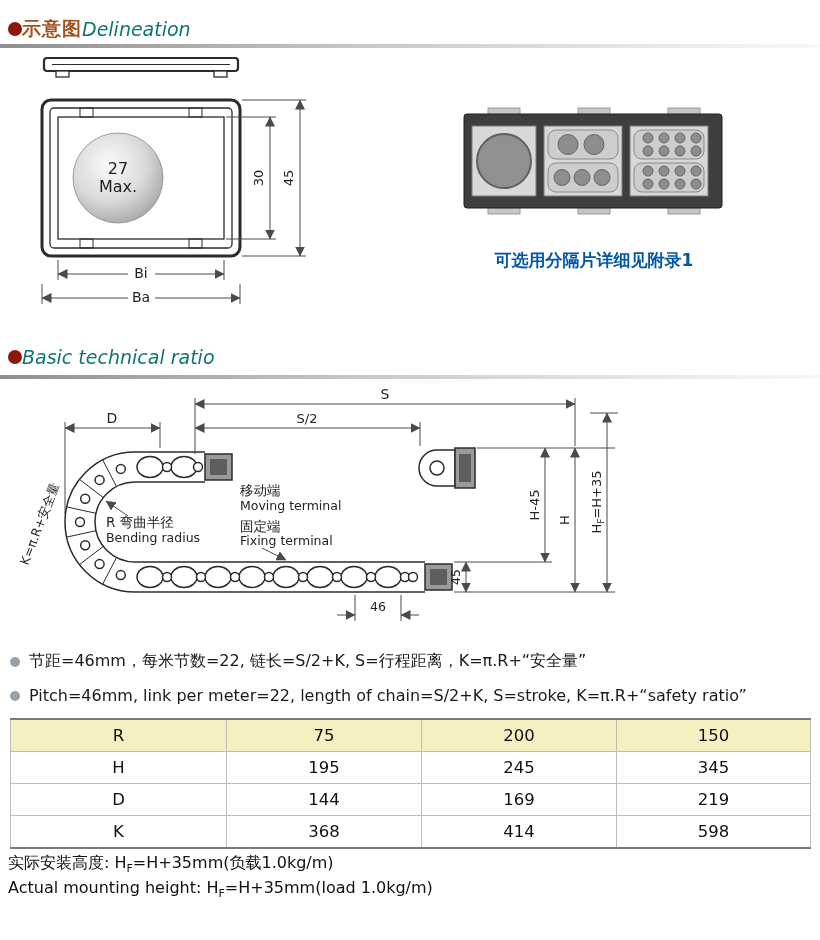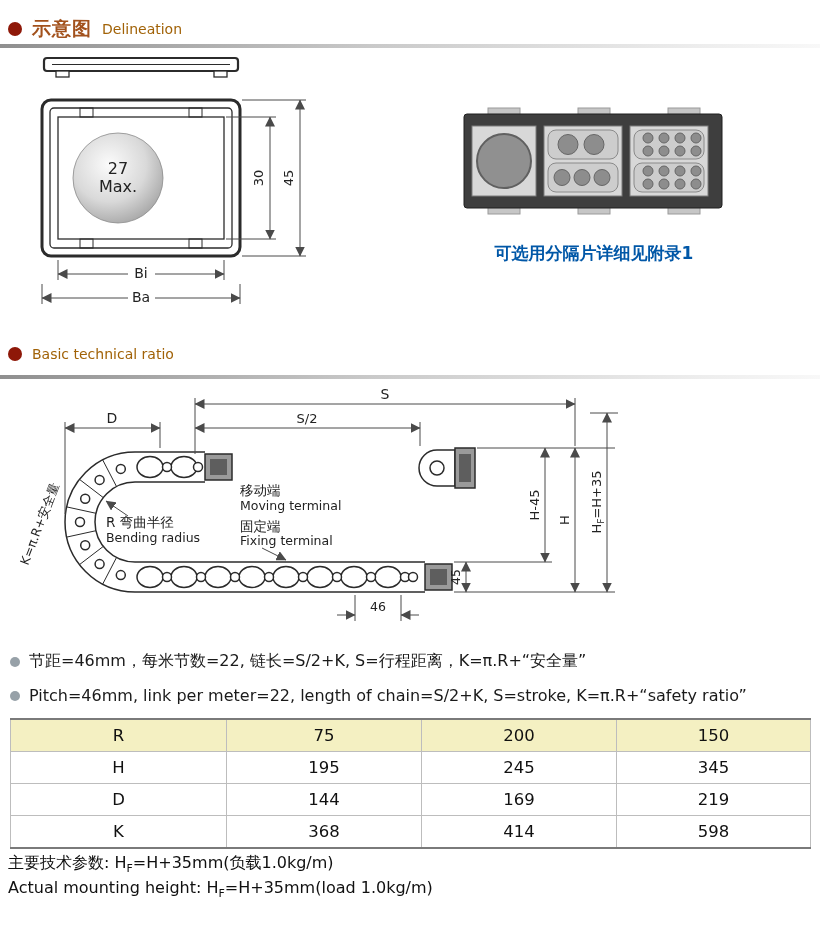--- a/index.html
+++ b/index.html
@@ -7,7 +7,7 @@
        font-family:"DejaVu Sans","Liberation Sans",sans-serif;color:#1c1c1c;}
   .abs{position:absolute;}
   
-  .sec-header{position:absolute;left:8px;display:flex;align-items:center;gap:10px;justify-content:center;}
+  .sec-header{position:absolute;left:8px;display:flex;align-items:center;justify-content:center;}
   .sec-bullet{width:14px;height:14px;border-radius:50%;background:#8e1808;display:inline-block;}
   .t-cn{font-size:19px;font-weight:bold;color:#a2511c;letter-spacing:1px;}
   .t-en{font-size:14px;color:#a16207;}

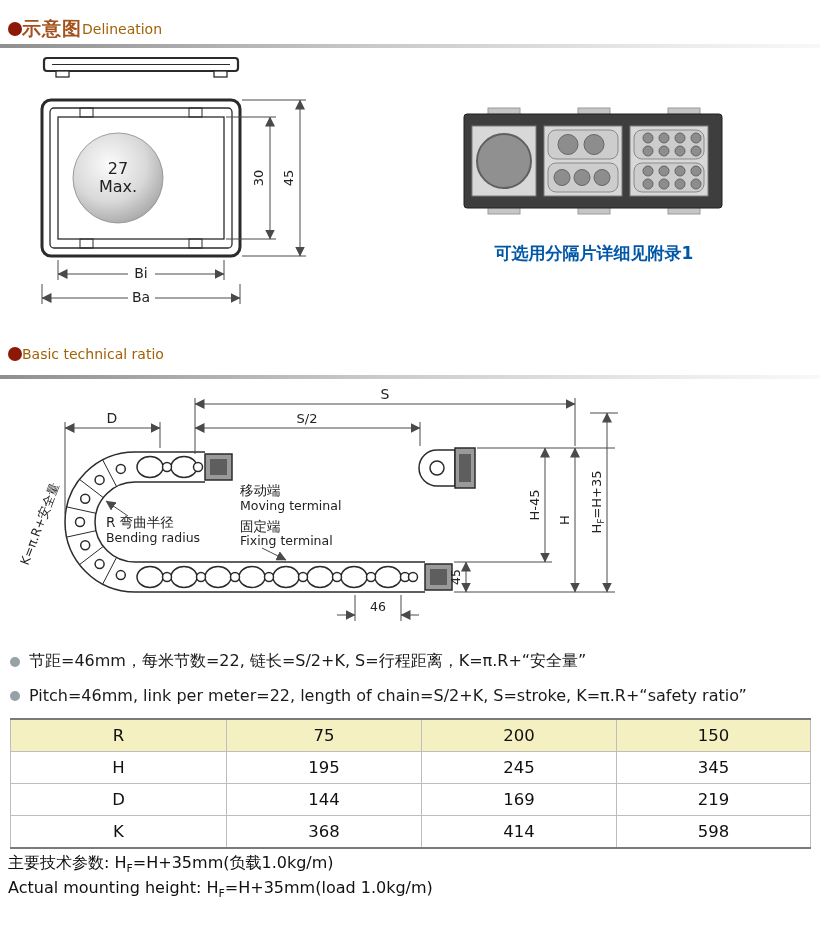--- a/index.html
+++ b/index.html
@@ -10,7 +10,7 @@
   .sec-header{position:absolute;left:8px;display:flex;align-items:center;justify-content:center;}
   .sec-bullet{width:14px;height:14px;border-radius:50%;background:#8e1808;display:inline-block;}
   .t-cn{font-size:19px;font-weight:bold;color:#a2511c;letter-spacing:1px;}
-  .t-en{font-size:14px;color:#a16207;}
+  .t-en{font-size:19px;color:#0f766e;font-style:italic;}
   .hr{position:absolute;left:0;width:820px;height:4px;
       background:linear-gradient(to right,#8f8f8f,#c9c9c9 45%,#ededed 85%,#f8f8f8);}
   

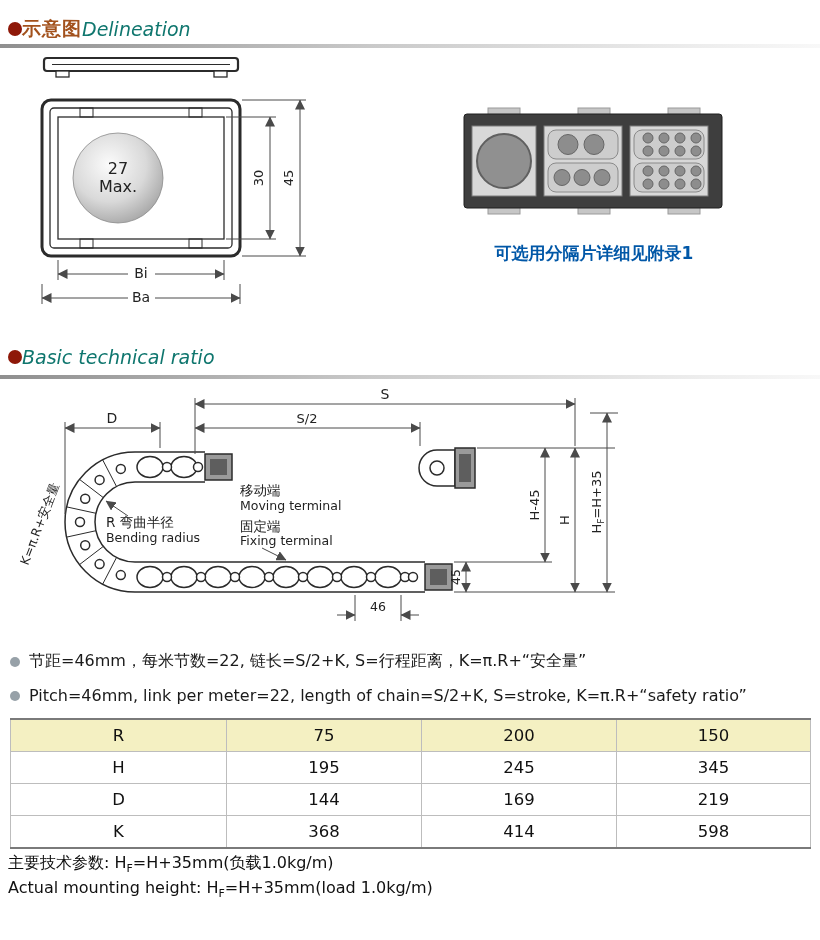--- a/index.html
+++ b/index.html
@@ -14,7 +14,7 @@
   .hr{position:absolute;left:0;width:820px;height:4px;
       background:linear-gradient(to right,#8f8f8f,#c9c9c9 45%,#ededed 85%,#f8f8f8);}
   
-  .caption{position:absolute;left:448px;top:242px;width:292px;text-align:center;
+  .caption{position:absolute;left:448px;top:249px;width:292px;text-align:center;
            color:#0057a7;font-size:17px;font-weight:bold;}
   
   .note{position:absolute;left:10px;display:flex;align-items:center;gap:9px;font-size:16px;color:#1a1a1a;justify-content:center;}

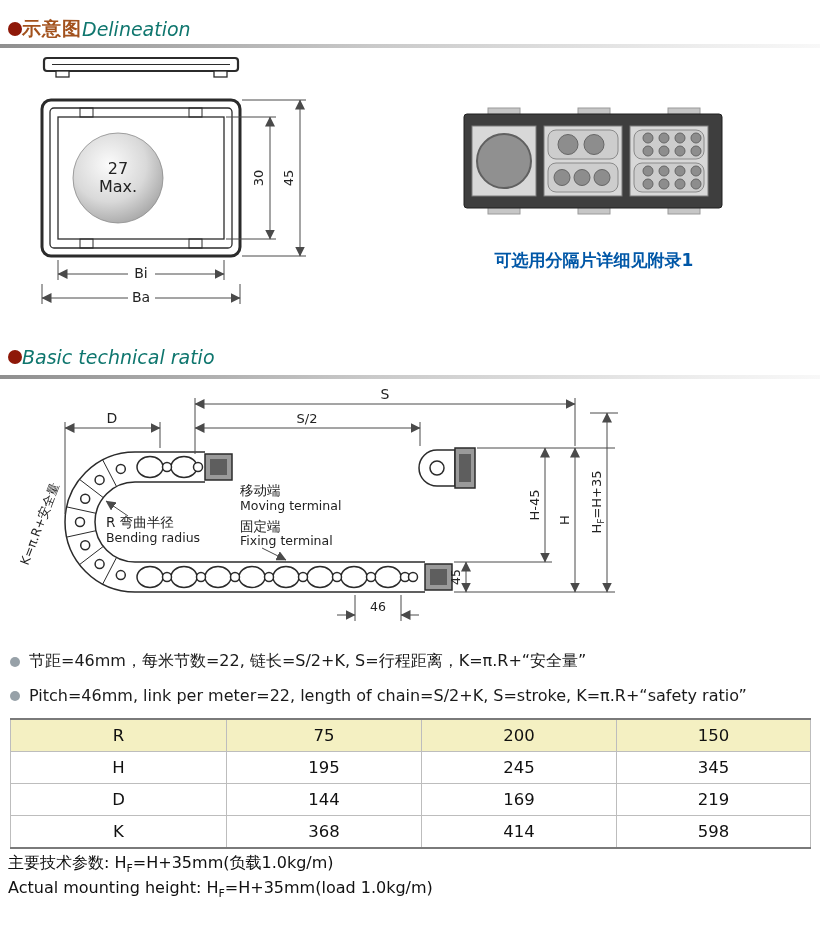--- a/index.html
+++ b/index.html
@@ -322,7 +322,7 @@
   </table>
 
   <div class="foot" style="top:853px">
-    <span>主要技术参数: H</span><sub>F</sub><span>=H+35mm(负载1.0kg/m)</span>
+    <span>实际安装高度: H</span><sub>F</sub><span>=H+35mm(负载1.0kg/m)</span>
   </div>
   <div class="foot" style="top:878px">
     <span>Actual mounting height: H</span><sub>F</sub><span>=H+35mm(load 1.0kg/m)</span>

